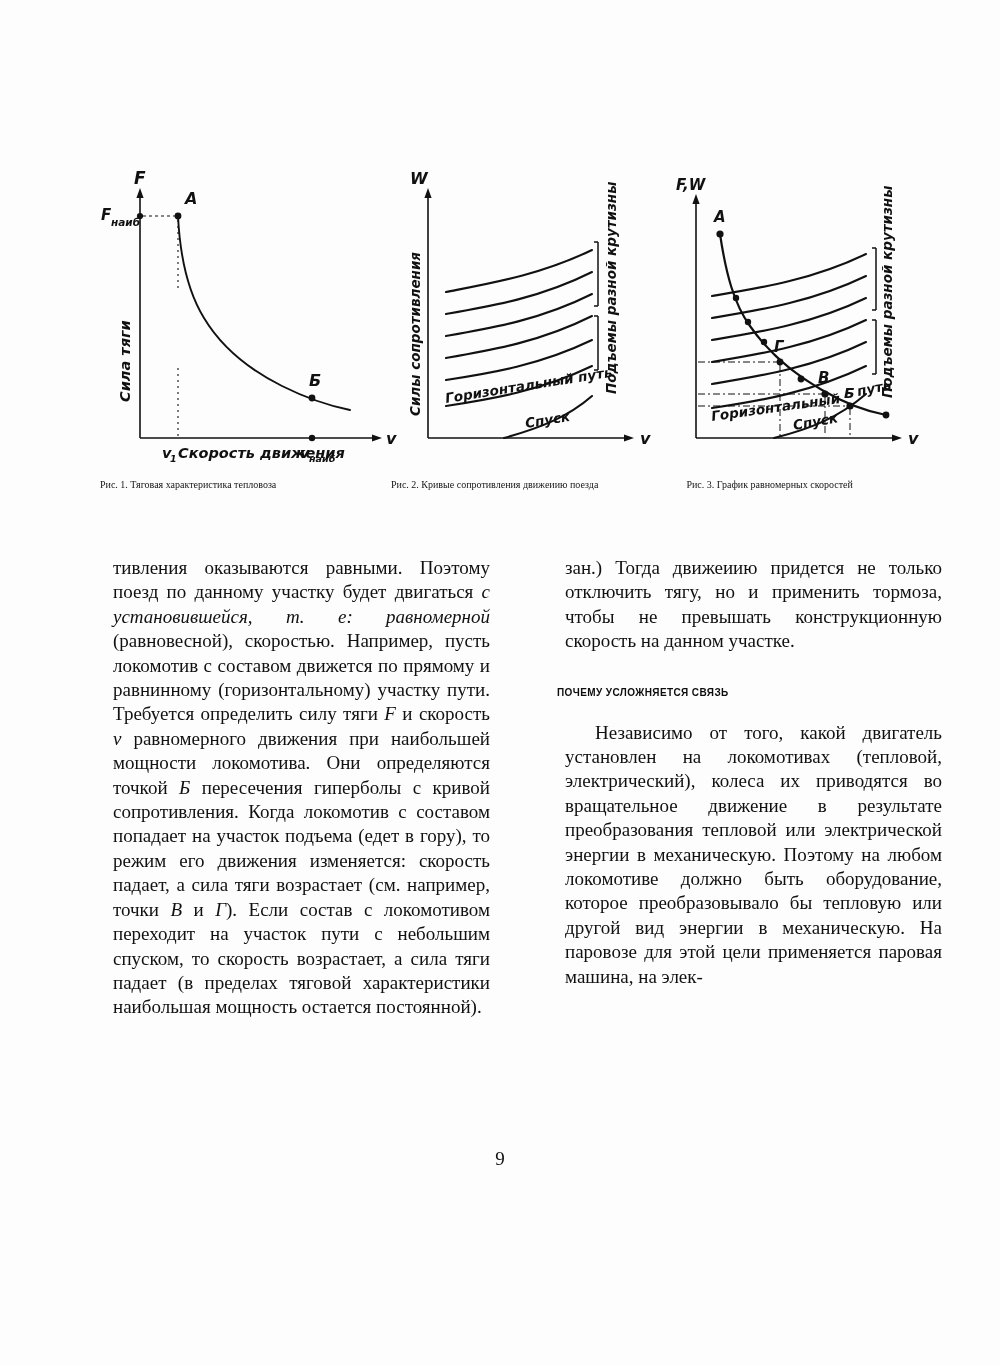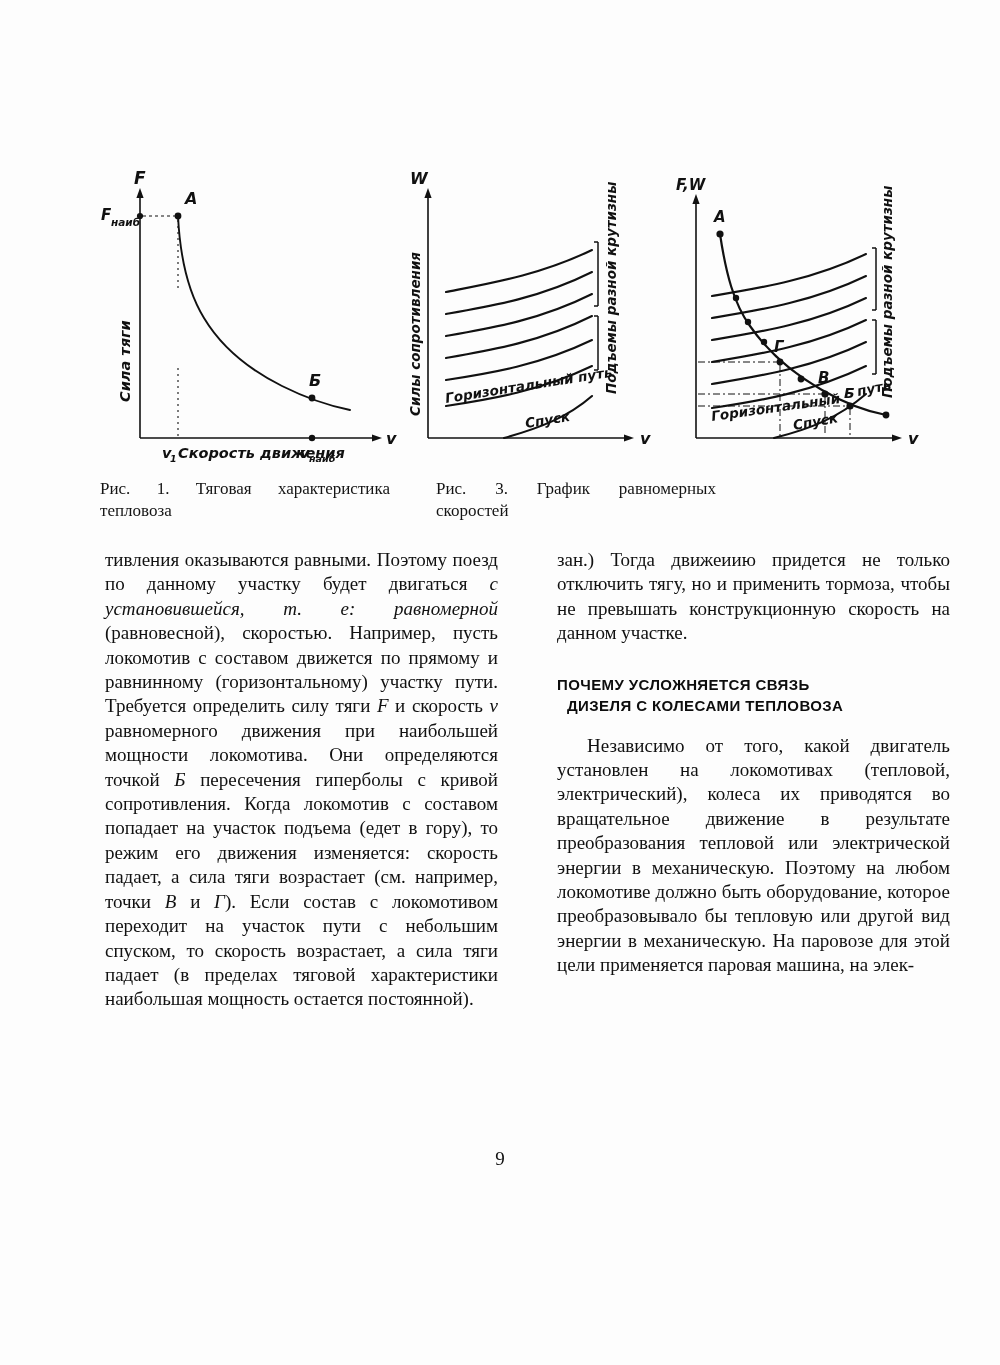--- a/index.html
+++ b/index.html
@@ -50,7 +50,7 @@
   }
   .caption {
     font-family: "Liberation Serif", "DejaVu Serif", serif;
-    font-size: 17px;
+    font-size: 10px;
     line-height: 1.32;
     color: #141414;
     text-align: justify;

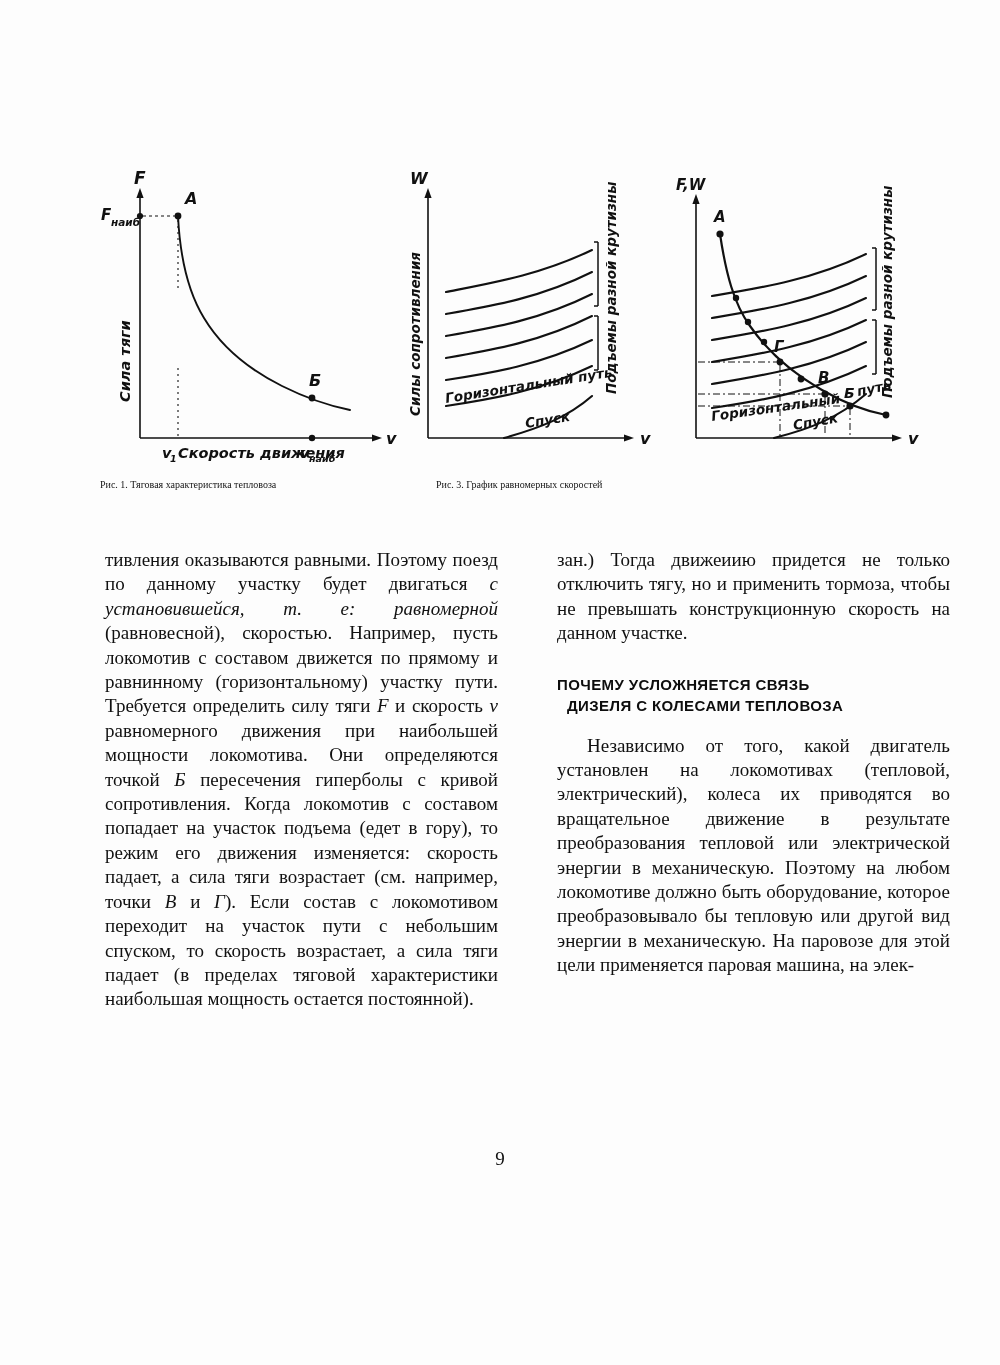--- a/index.html
+++ b/index.html
@@ -282,6 +282,10 @@
     <div class="caption cap1">
       <span class="lead">Рис. 1.</span>
       <span>Тяговая характеристика тепловоза</span>
+    </div>
+    <div class="caption cap2">
+      <span class="lead">Рис. 2.</span>
+      <span>Кривые сопротивления движеиию поезда</span>
     </div>
     <div class="caption cap3">
       <span class="lead">Рис. 3.</span>

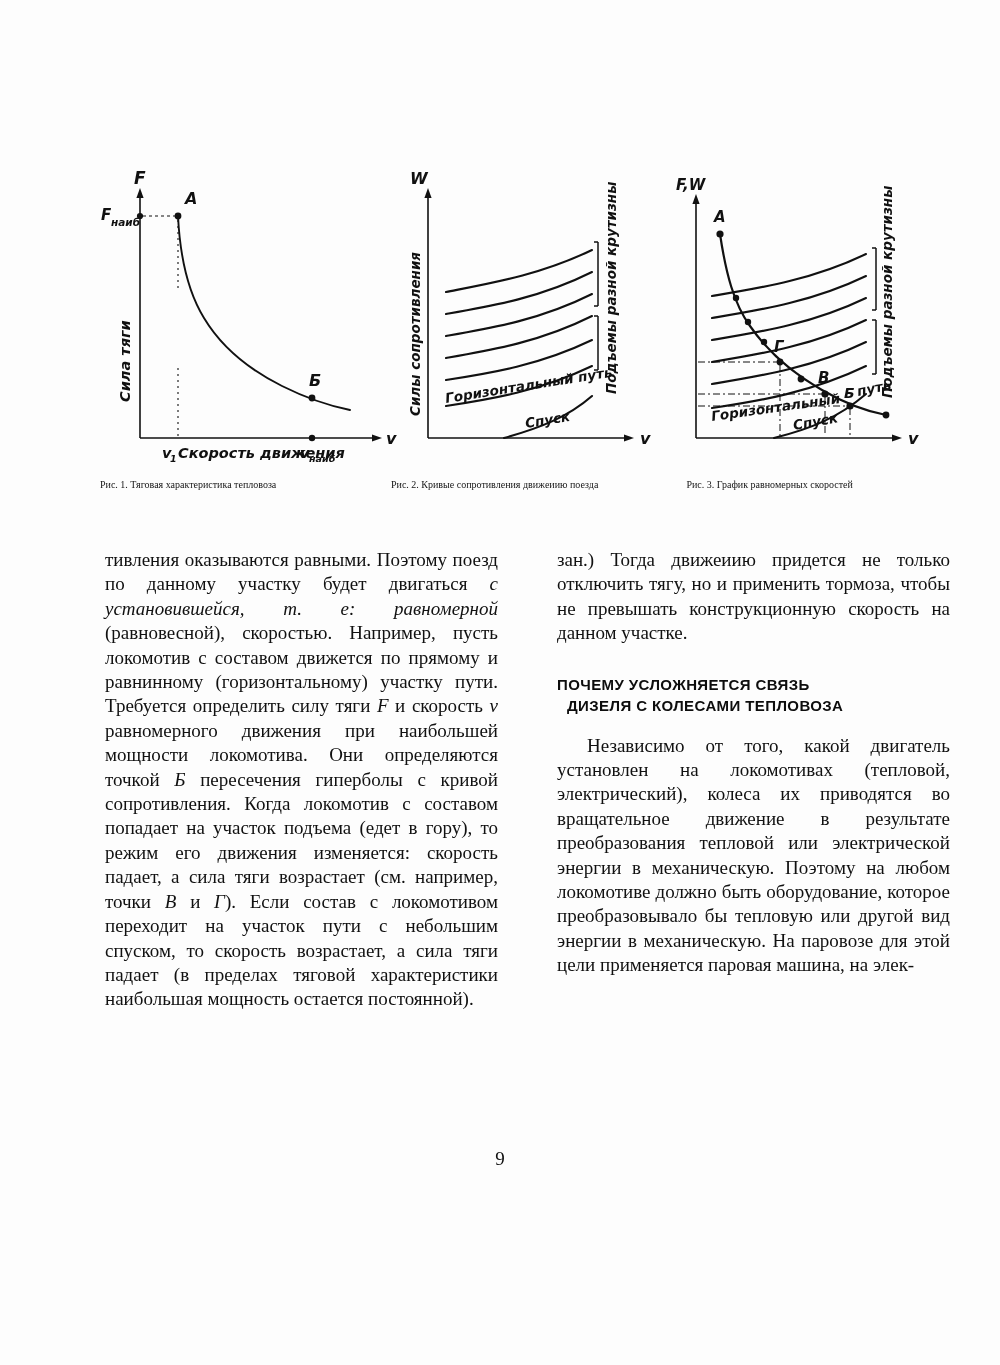--- a/index.html
+++ b/index.html
@@ -73,7 +73,7 @@
   .col { width: 393px; }
 
   .col p {
-    margin: 0;
+    margin: 8px;
     font-size: 19px;
     line-height: 24.4px;
     text-align: justify;

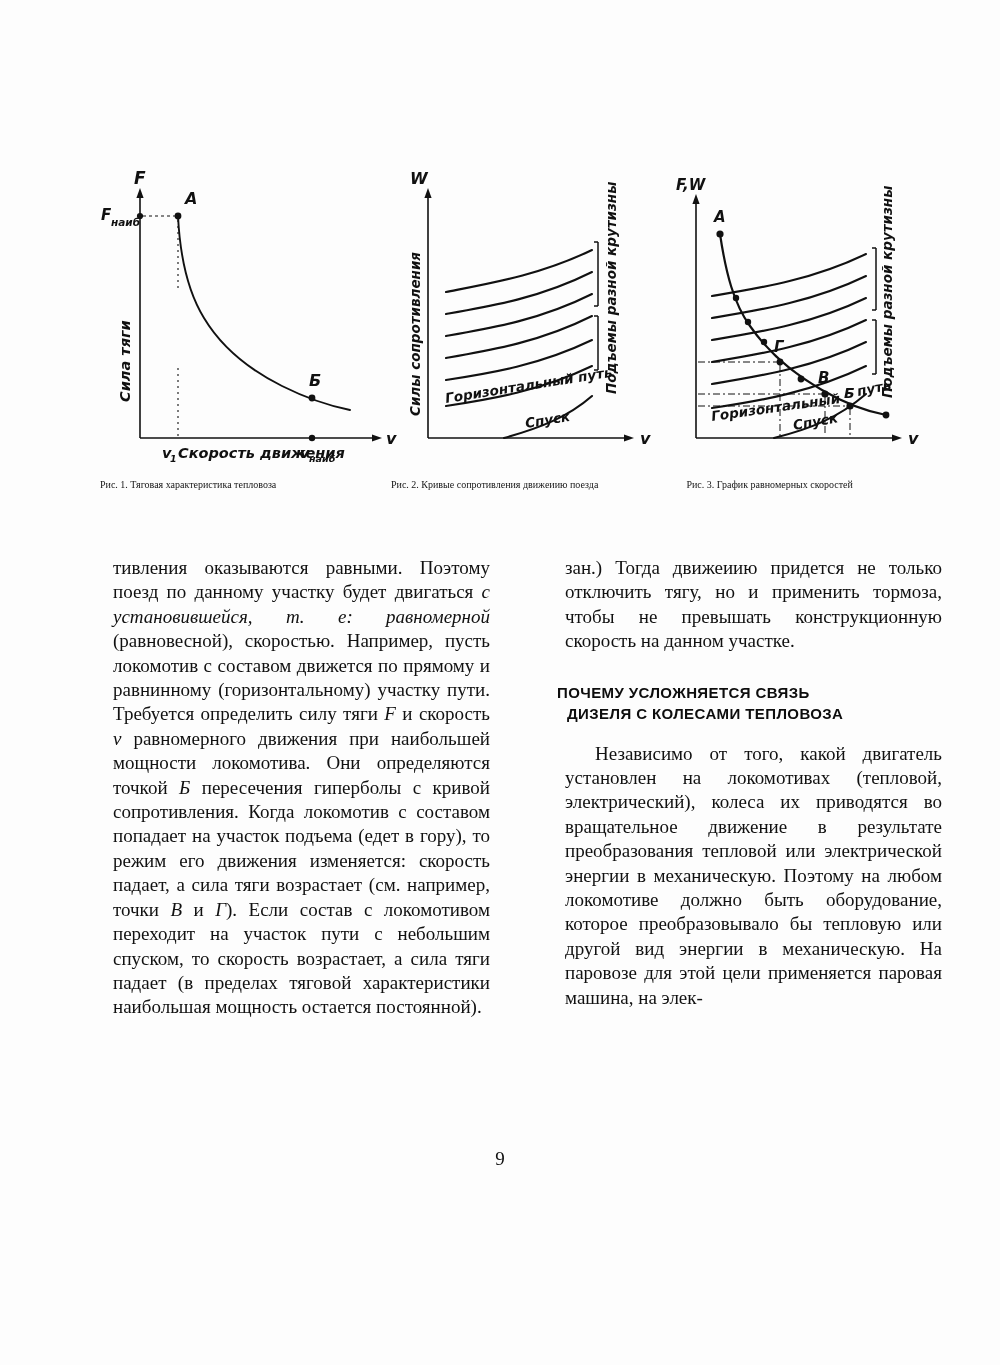--- a/index.html
+++ b/index.html
@@ -88,7 +88,7 @@
   .section-head {
     margin: 28px 0 18px 0;
     font-family: "Liberation Sans", "DejaVu Sans", sans-serif;
-    font-size: 15px;
+    font-size: 10px;
     line-height: 21px;
     font-weight: 700;
     letter-spacing: 0.4px;

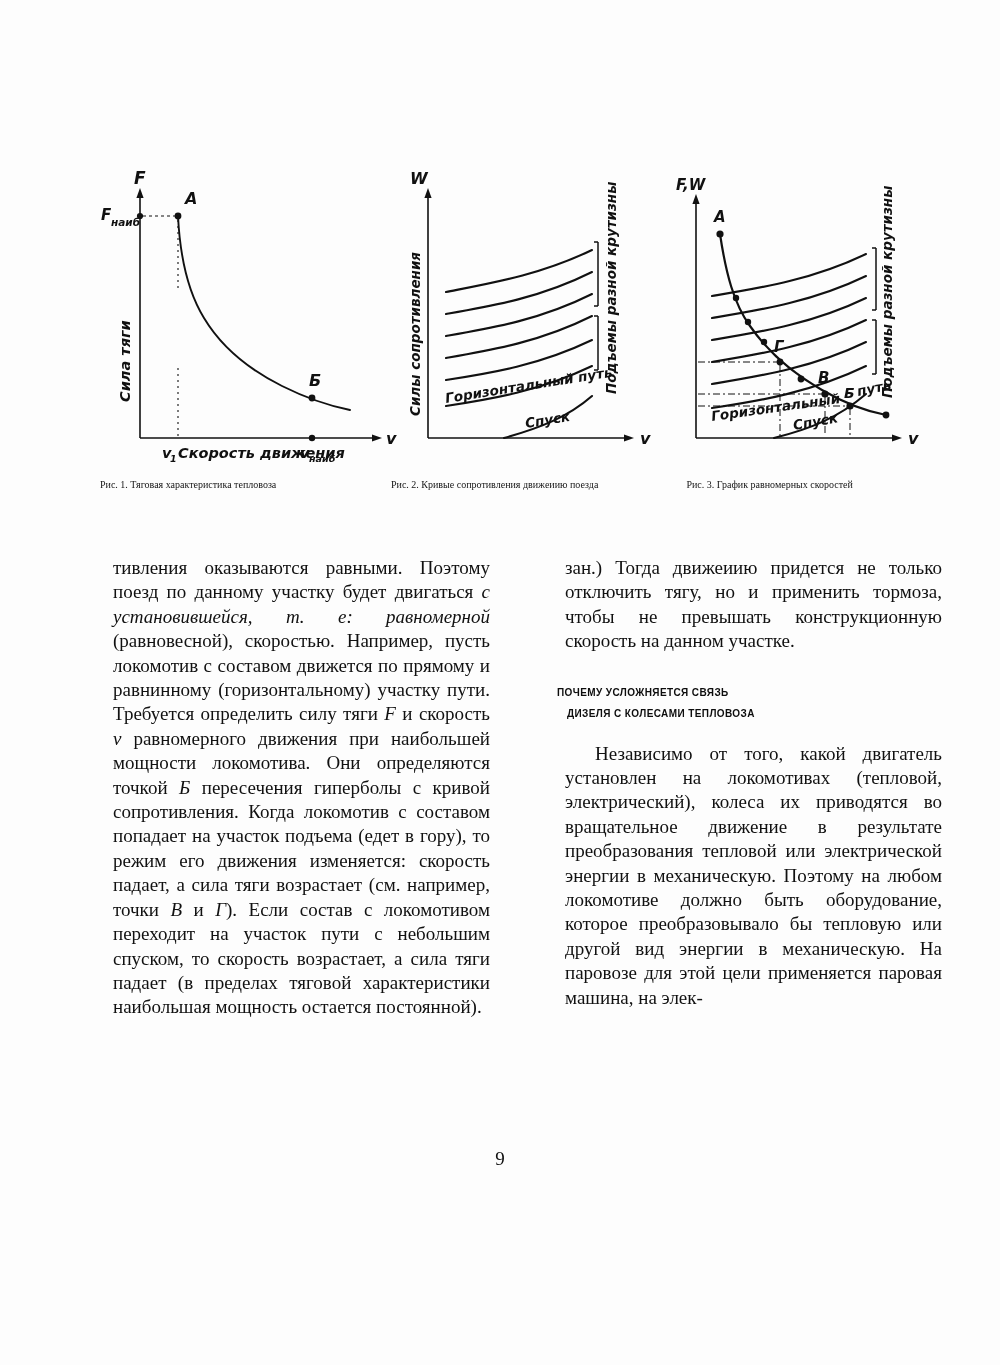--- a/index.html
+++ b/index.html
@@ -301,7 +301,6 @@
         <p class="cont"><span>зан.) Тогда движеиию придется не только отключить тягу, но и применить тормоза, чтобы не превышать конструкционную скорость на данном участке.</span></p>
         <div class="section-head">
           <span class="l1">ПОЧЕМУ УСЛОЖНЯЕТСЯ СВЯЗЬ</span>
-          <span class="l2">ДИЗЕЛЯ С КОЛЕСАМИ ТЕПЛОВОЗА</span>
         </div>
         <p class="indent"><span>Независимо от того, какой двигатель установлен на локомотивах (тепловой, электрический), колеса их приводятся во вращательное движение в результате преобразования тепловой или электрической энергии в механическую. Поэтому на любом локомотиве должно быть оборудование, которое преобразовывало бы тепловую или другой вид энергии в механическую. На паровозе для этой цели применяется паровая машина, на элек-</span></p>
       </div>

